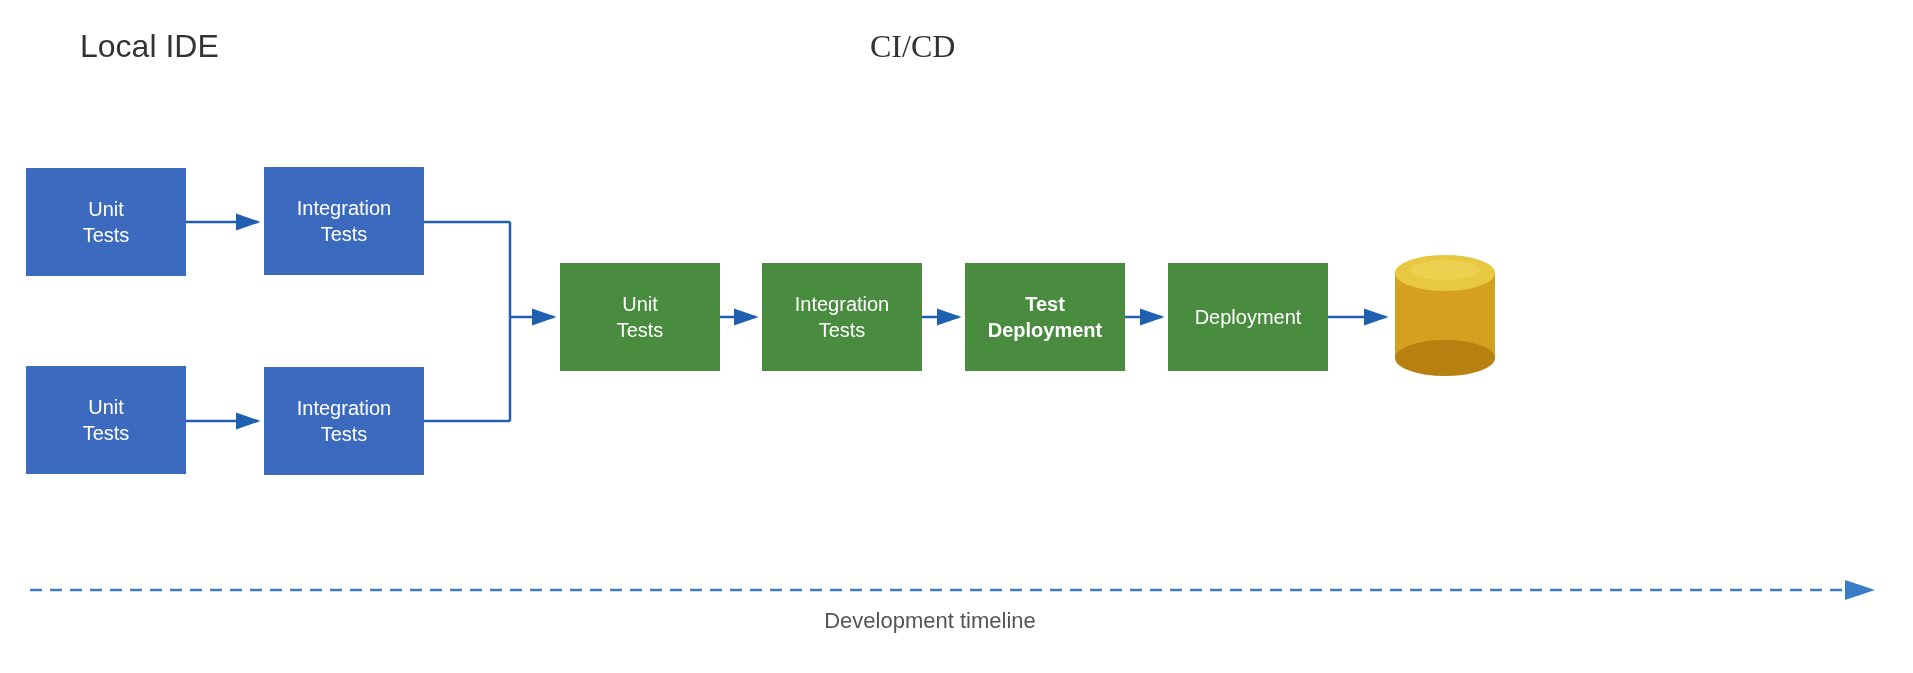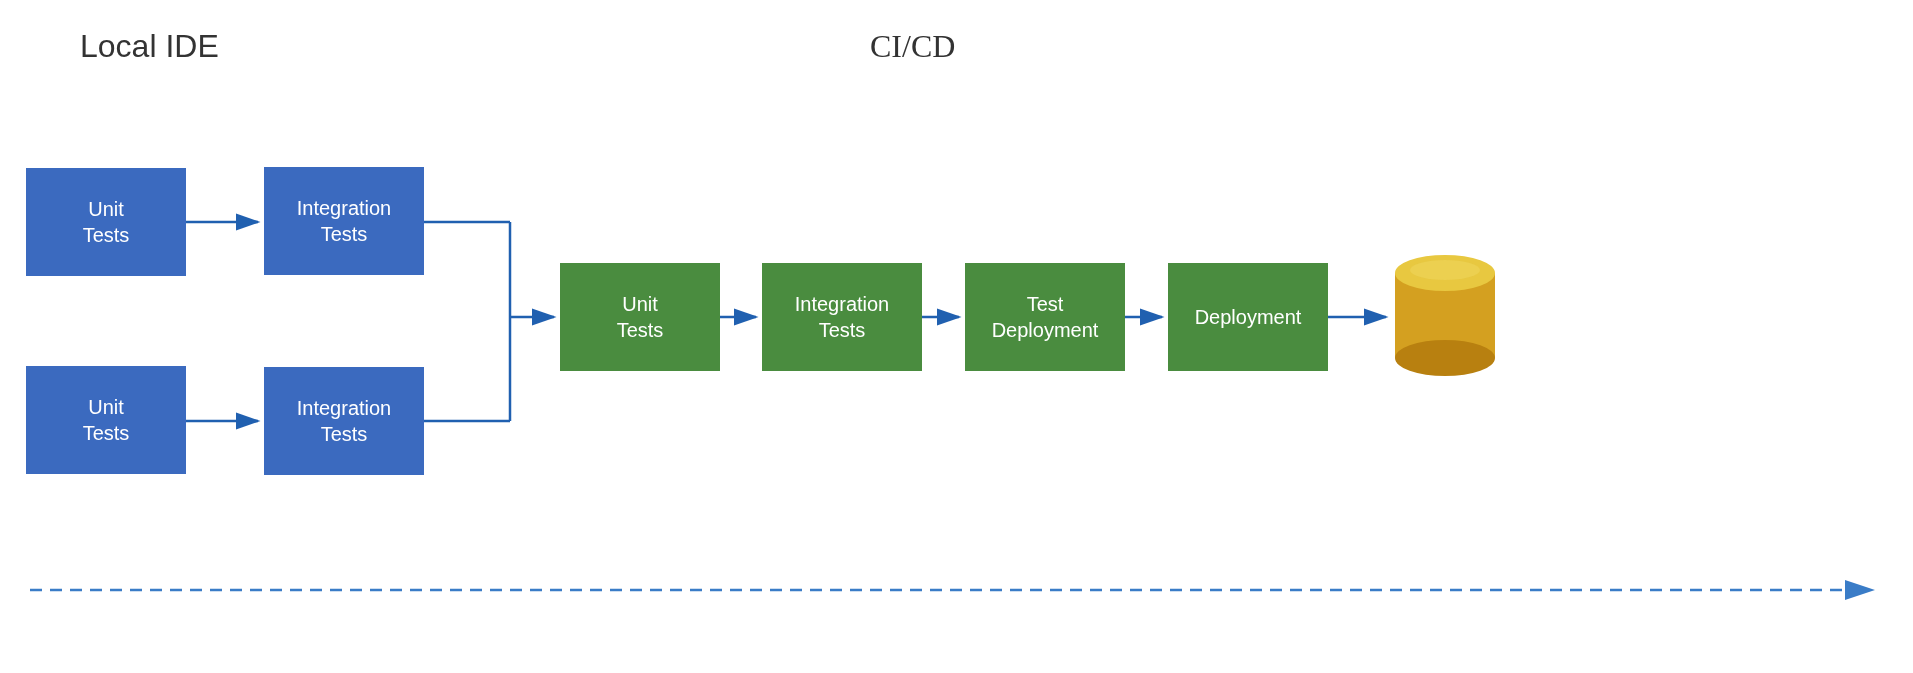--- a/index.html
+++ b/index.html
@@ -103,7 +103,7 @@
 
   <div class="green-box" style="left:560px; top:263px;">Unit<br>Tests</div>
   <div class="green-box" style="left:762px; top:263px;">Integration<br>Tests</div>
-  <div class="green-box" style="left:965px; top:263px;">Test<br>Deployment</div>
+  <div class="green-box" style="left:965px; top:263px;font-weight:bold;">Test<br>Deployment</div>
   <div class="green-box" style="left:1168px; top:263px;">Deployment</div>
 
   <svg style="position:absolute; left:1390px; top:248px; width:110px; height:130px;" viewBox="0 0 110 130">

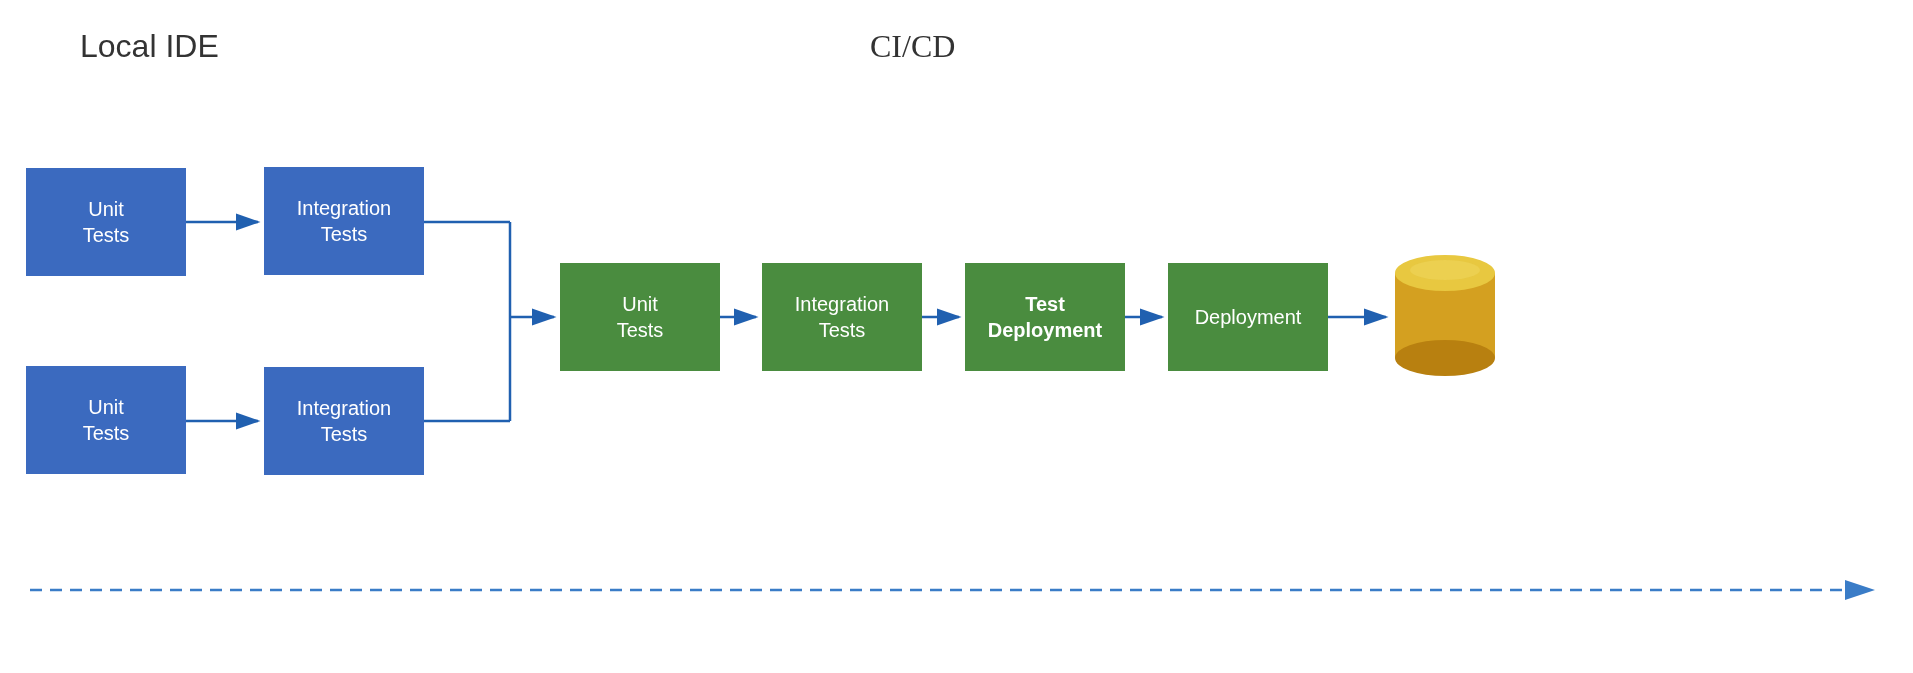--- a/index.html
+++ b/index.html
@@ -152,6 +152,7 @@
     <line x1="30" y1="590" x2="1870" y2="590" stroke="#3a7cc7" stroke-width="2.5" stroke-dasharray="12,8" marker-end="url(#arrowhead-timeline)"></line>
   </svg>
 
+  <div class="timeline-label" style="position:absolute; left:780px; top:608px;">Development timeline</div>
 
 </div>
 

